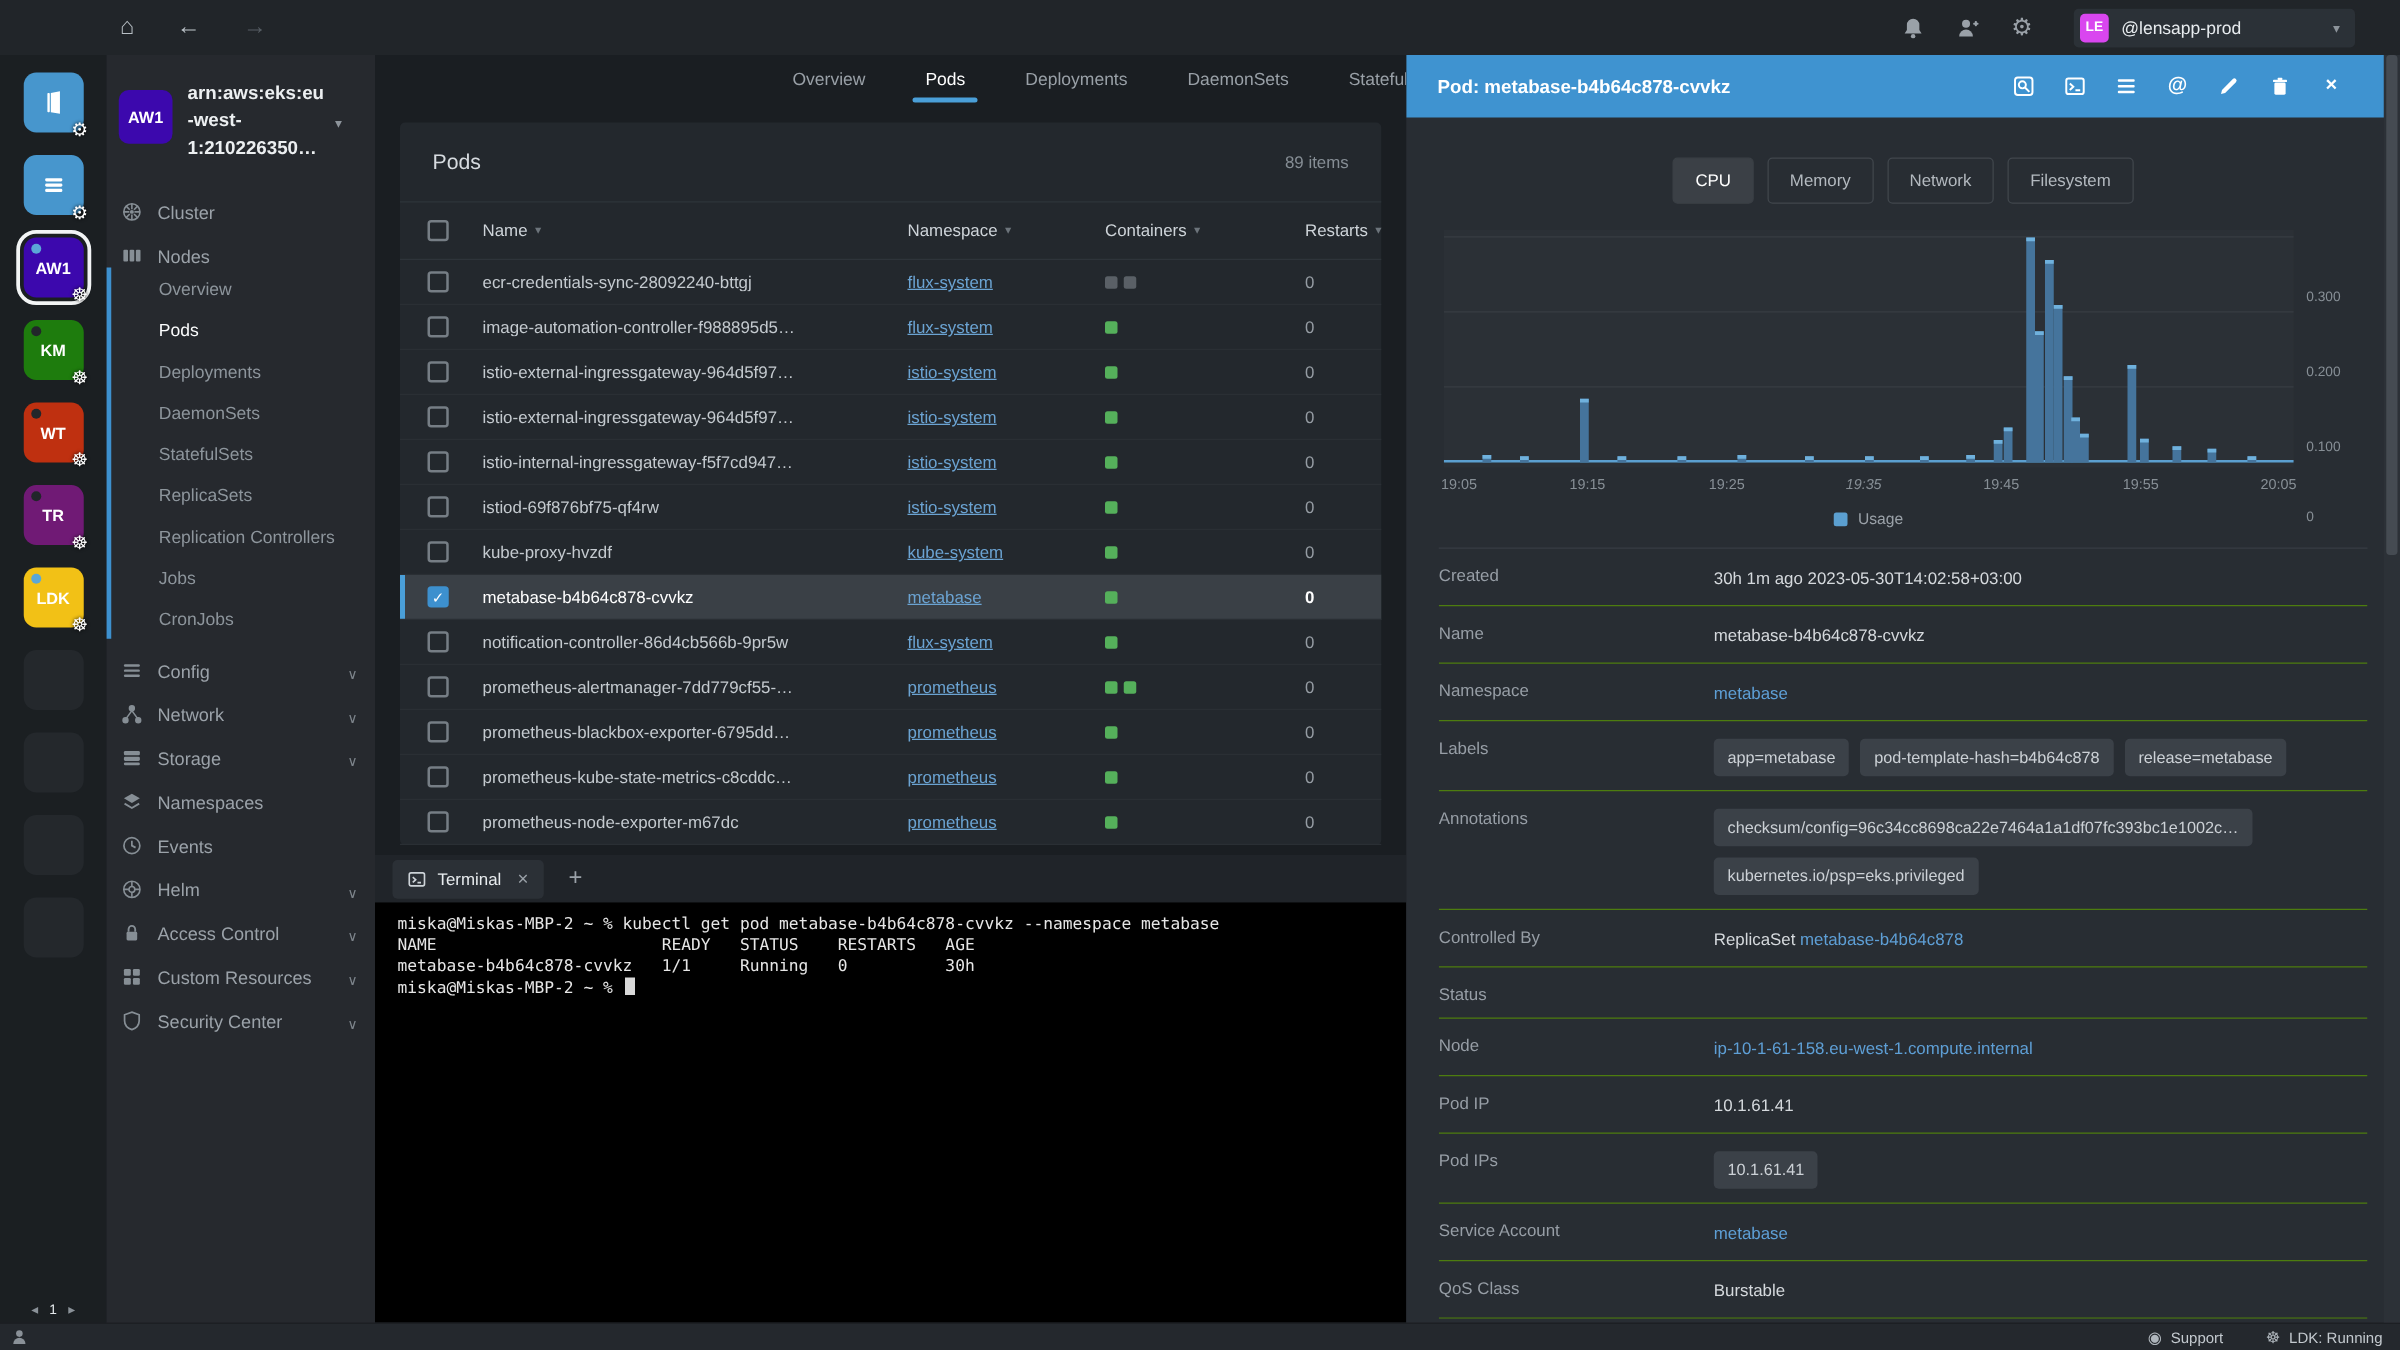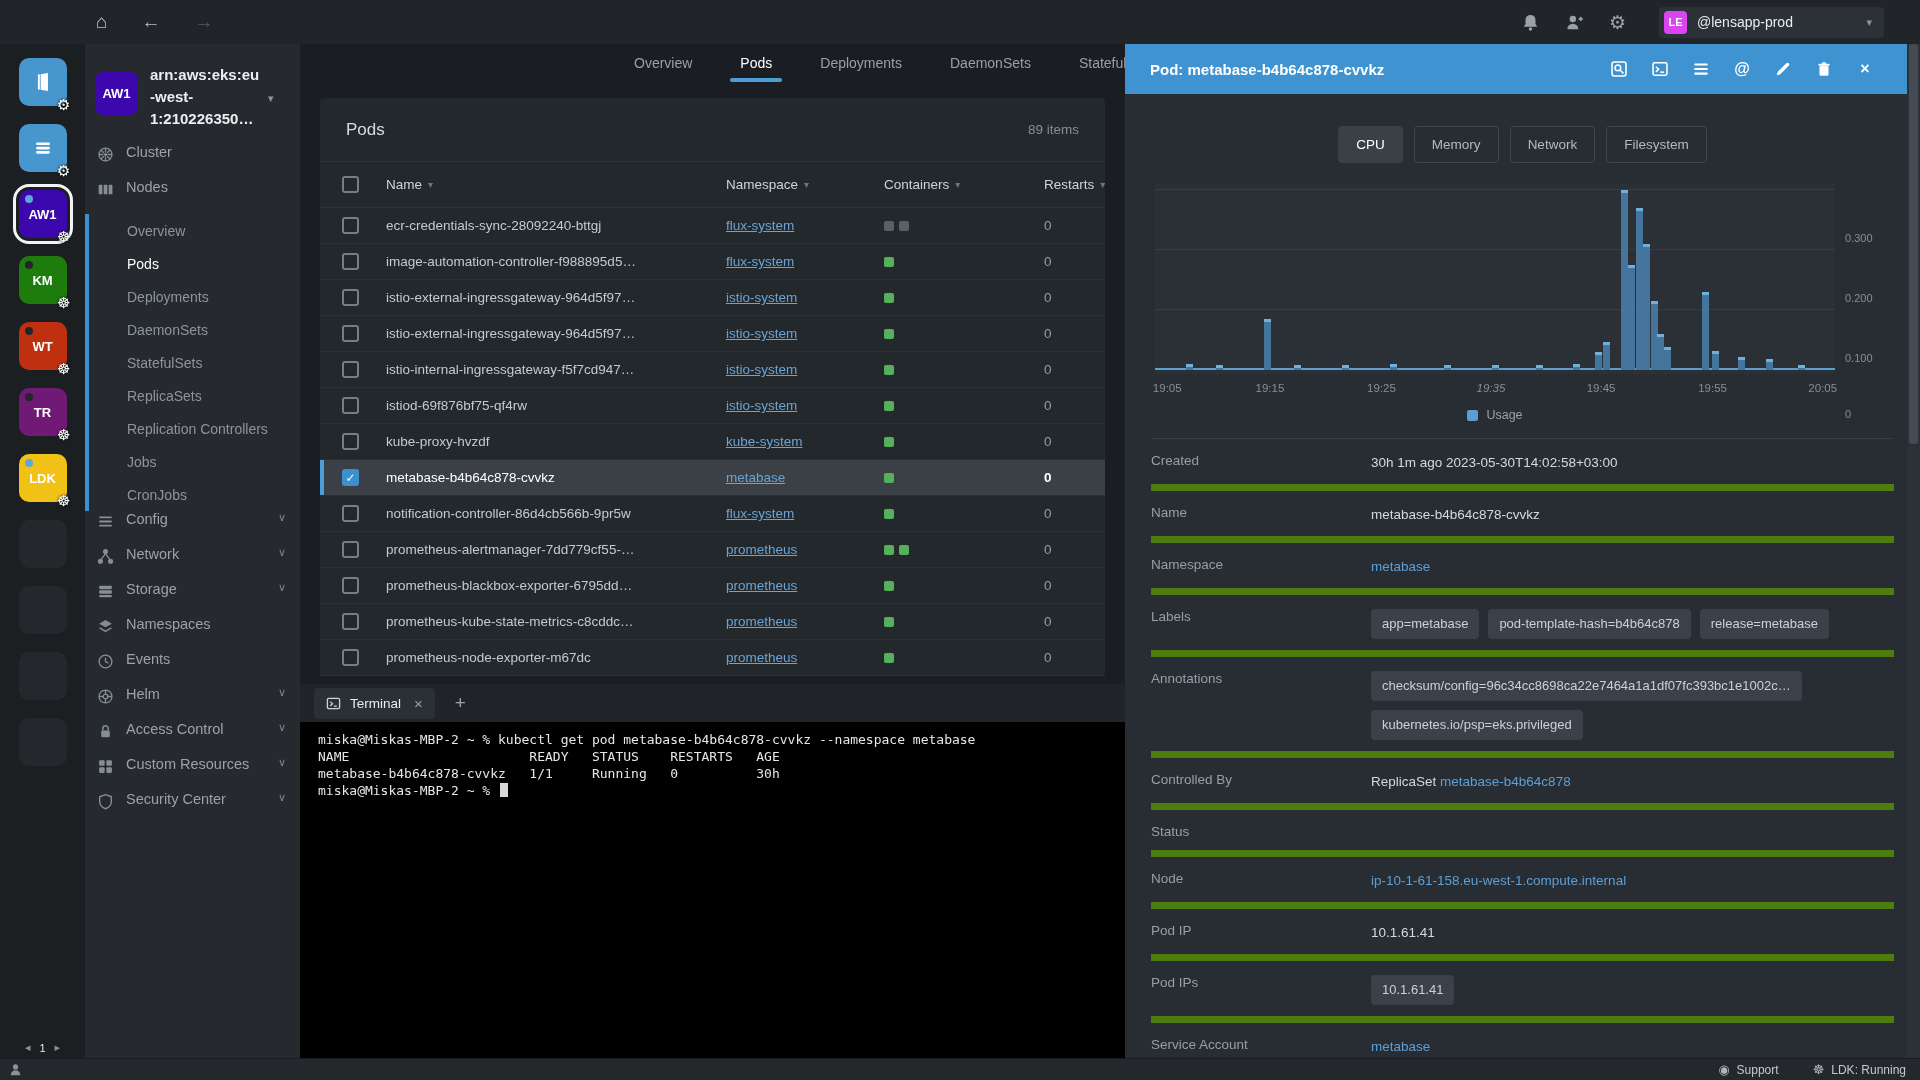--- a/index.html
+++ b/index.html
@@ -41,7 +41,7 @@
   #cluster-badge { width:43px; height:43px; border-radius:8px; background:#3c08ad; color:#fff; font-size:13px; font-weight:700; display:flex; align-items:center; justify-content:center; flex:none; margin-top:8px; }
   #cluster-name { margin-left:12px; font-size:15px; font-weight:700; color:#eceff1; line-height:22px; width:118px; }
   #cluster-caret { color:#8d949b; font-size:11px; margin-top:28px; }
-  .nav-item { display:flex; align-items:flex-start; height:35px; padding-left:10px; color:#9ba2a9; font-size:14.5px; cursor:pointer; }
+  .nav-item { display:flex; align-items:flex-end; height:35px; padding-left:10px; color:#9ba2a9; font-size:14.5px; cursor:pointer; }
   .nav-item .nicon { width:20px; height:20px; margin-right:11px; display:inline-flex; align-items:center; justify-content:center; color:#868e95; }
   .nav-item .nicon svg { width:17px; height:17px; }
   .nav-item .chev { margin-left:auto; margin-right:14px; font-size:11px; color:#7d848b; }

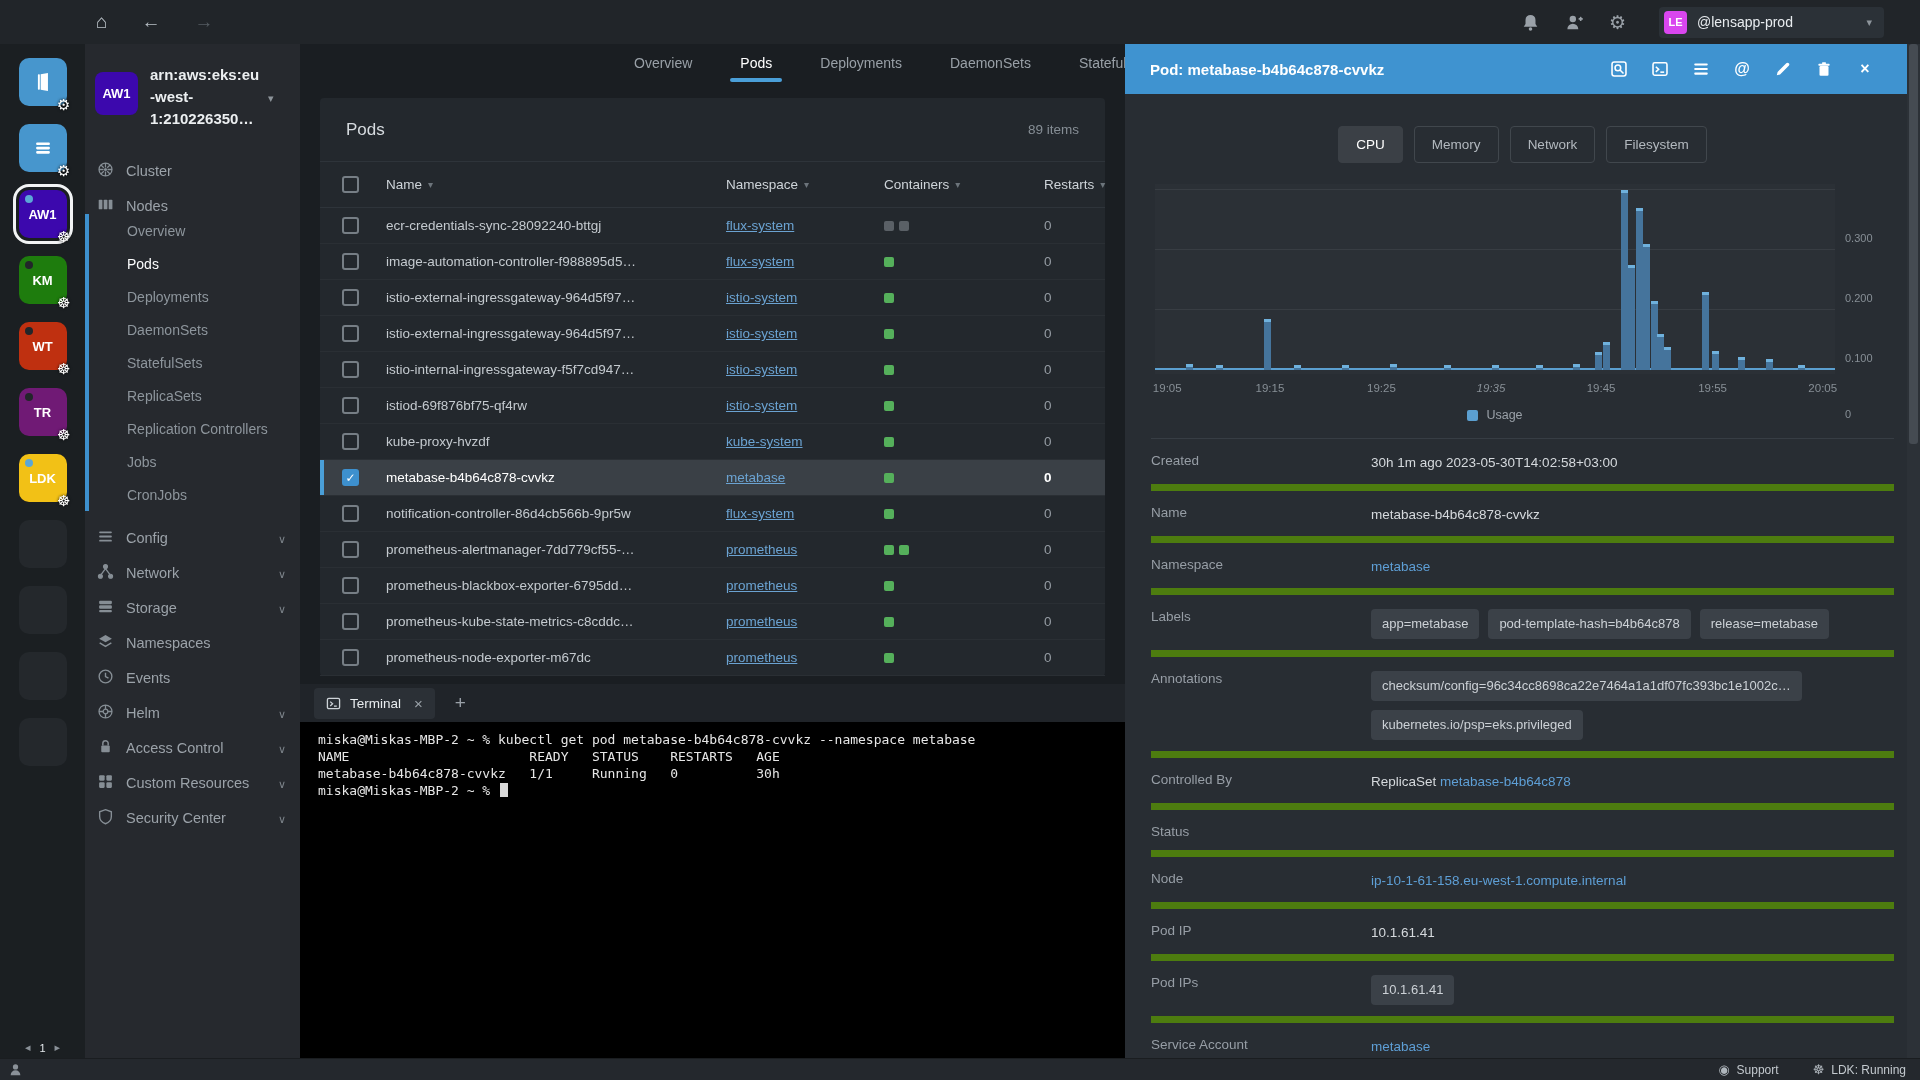--- a/index.html
+++ b/index.html
@@ -116,7 +116,7 @@
   #legend-marker { width:11px; height:11px; background:#5b9fd0; border-radius:2px; }
   #legend-label { font-size:12.5px; color:#9aa1a8; }
   #details { margin:16px 26px 0 26px; border-top:1px solid #373d44; overflow:hidden; }
-  .drow { display:flex; align-items:flex-start; padding:11px 0; border-bottom:7px solid #4d7c0f; font-size:13.5px; }
+  .drow { display:flex; align-items:flex-start; padding:11px 0; border-bottom:1px solid #4d7c0f; font-size:13.5px; }
   .dlabel { width:220px; flex:none; color:#979ea6; padding-top:3px; }
   .dvalue { flex:1; color:#d5d9dd; line-height:20px; padding-top:3px; }
   .badges { display:flex; flex-wrap:wrap; gap:9px; }

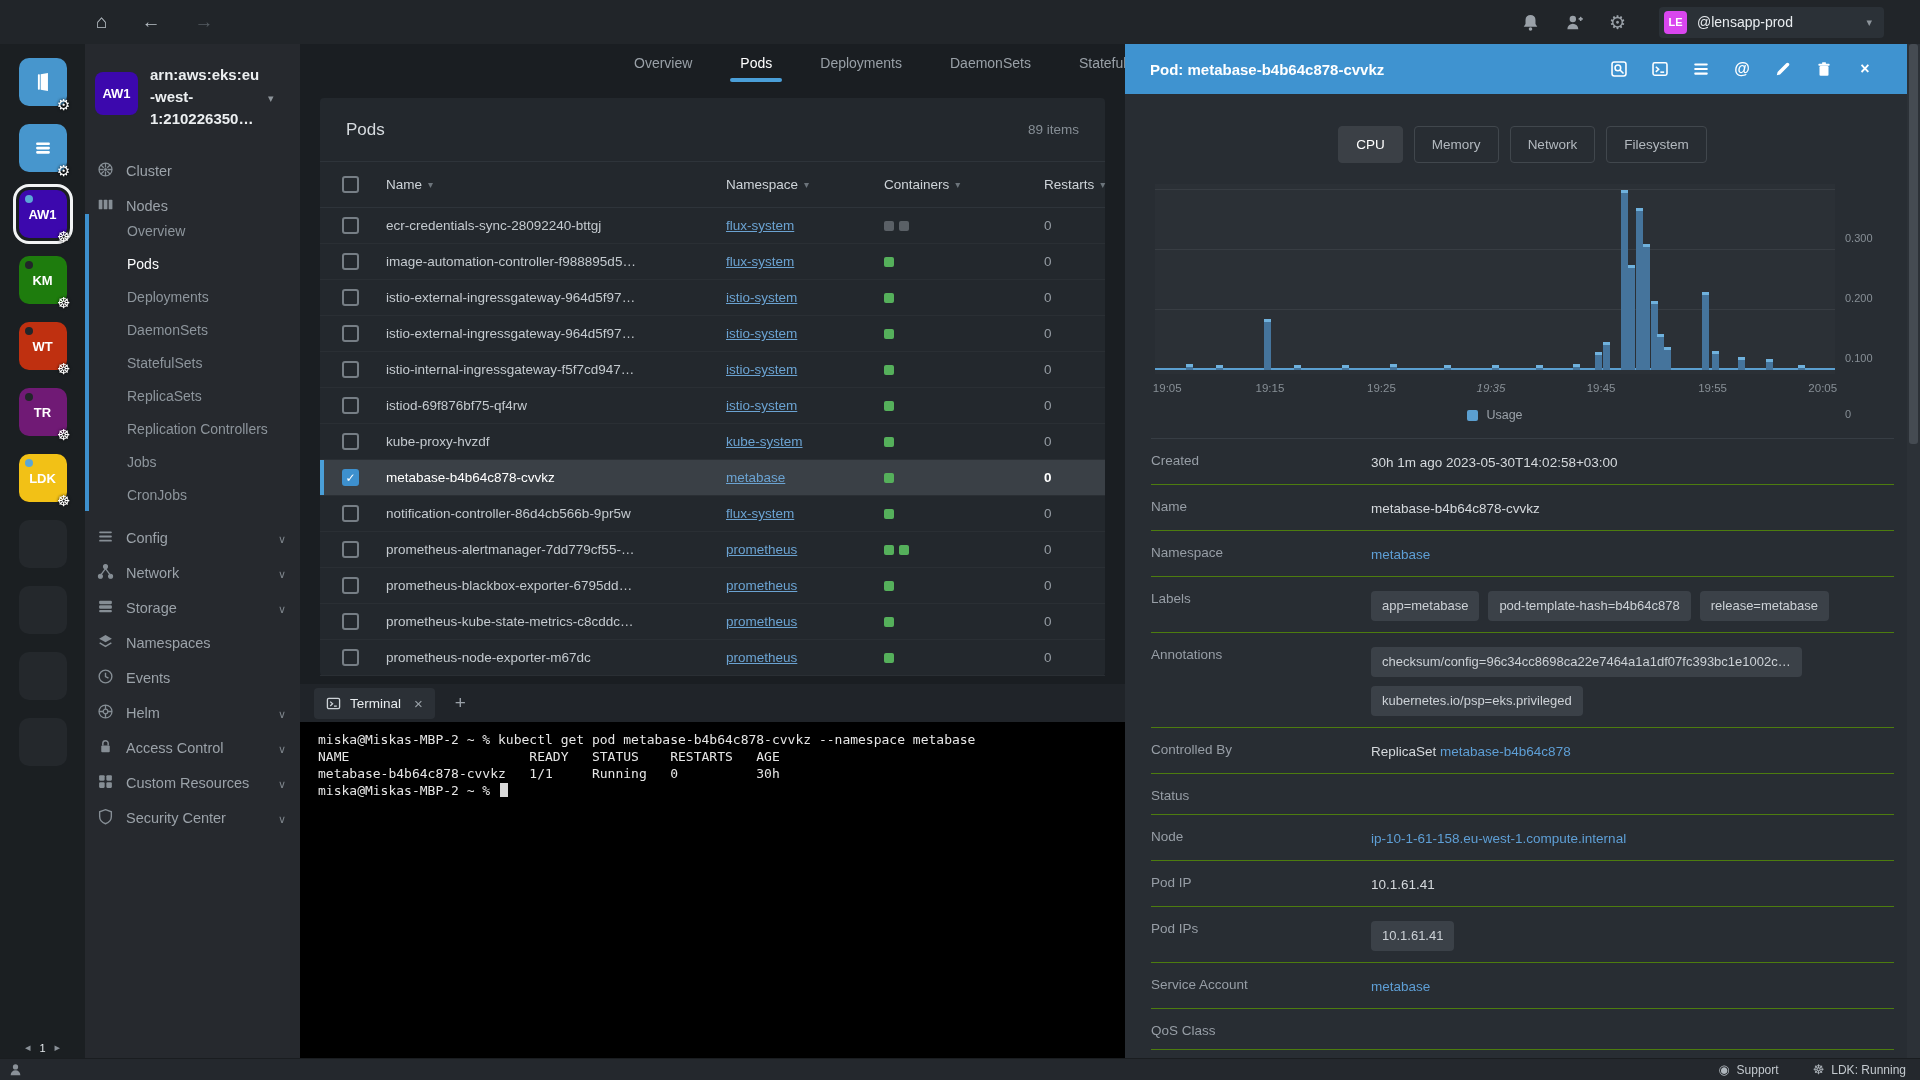--- a/index.html
+++ b/index.html
@@ -703,6 +703,7 @@
           </div>
           <div class="drow">
             <div class="dlabel">QoS Class</div>
+            <div class="dvalue">Burstable</div>
           </div>
         </div>
     </aside>

